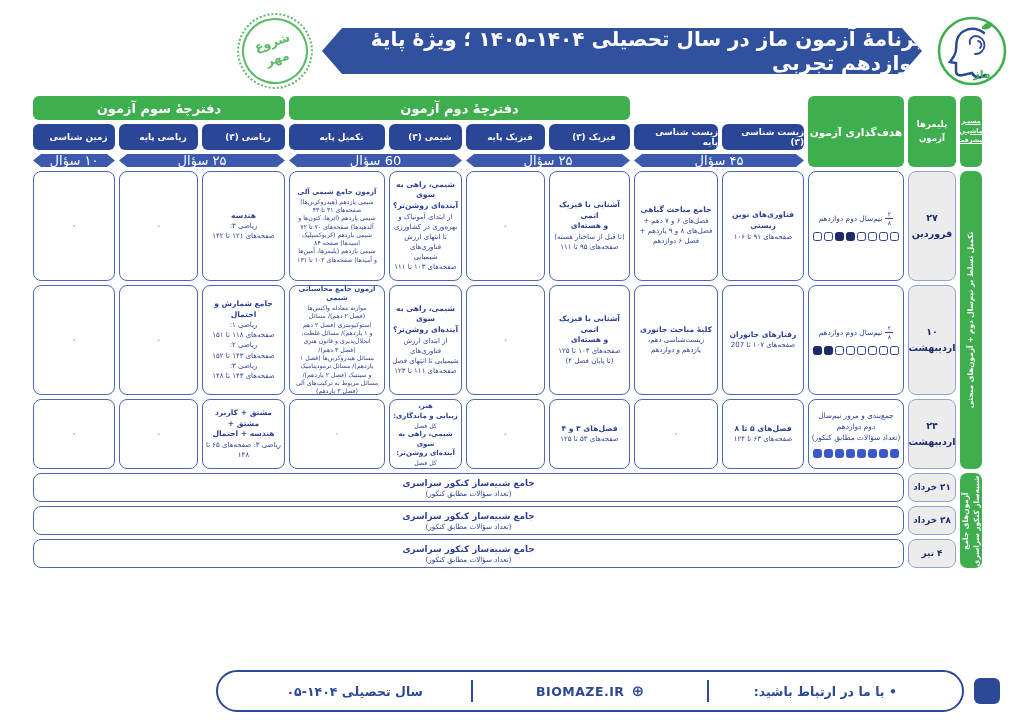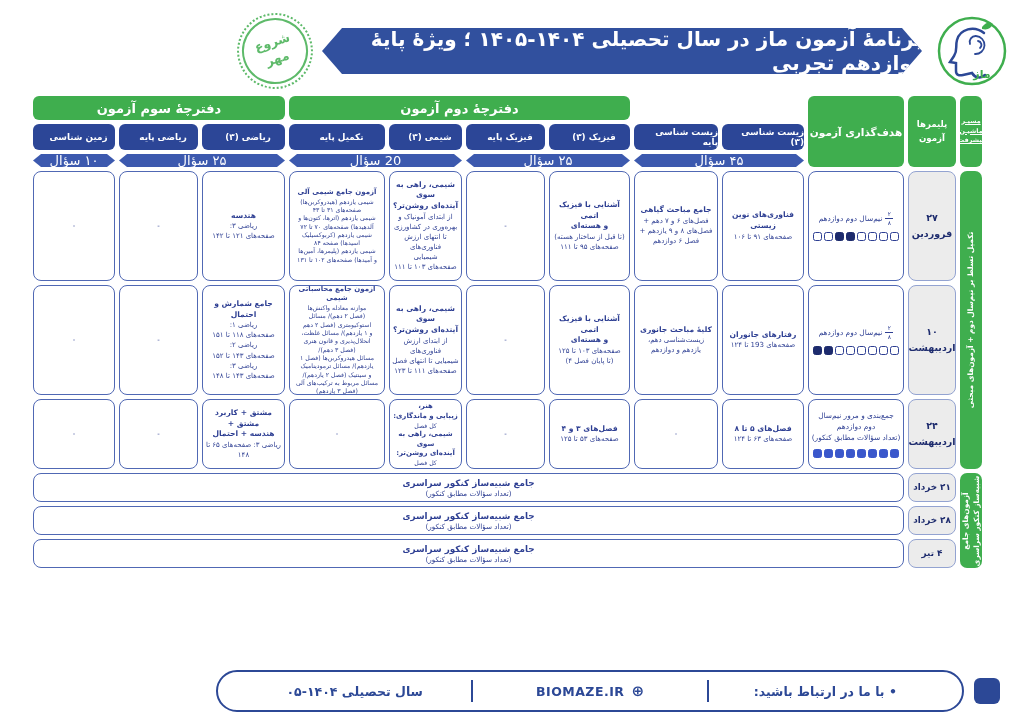--- a/index.html
+++ b/index.html
@@ -93,7 +93,7 @@
 
   <div class="badge" style="grid-area:3/4/4/6">۴۵ سؤال</div>
   <div class="badge" style="grid-area:3/6/4/8">۲۵ سؤال</div>
-  <div class="badge" style="grid-area:3/8/4/10">20 سؤال</div>
+  <div class="badge" style="grid-area:3/8/4/10">60 سؤال</div>
   <div class="badge" style="grid-area:3/10/4/12">۲۵ سؤال</div>
   <div class="badge" style="grid-area:3/12/4/13">۱۰ سؤال</div>
 

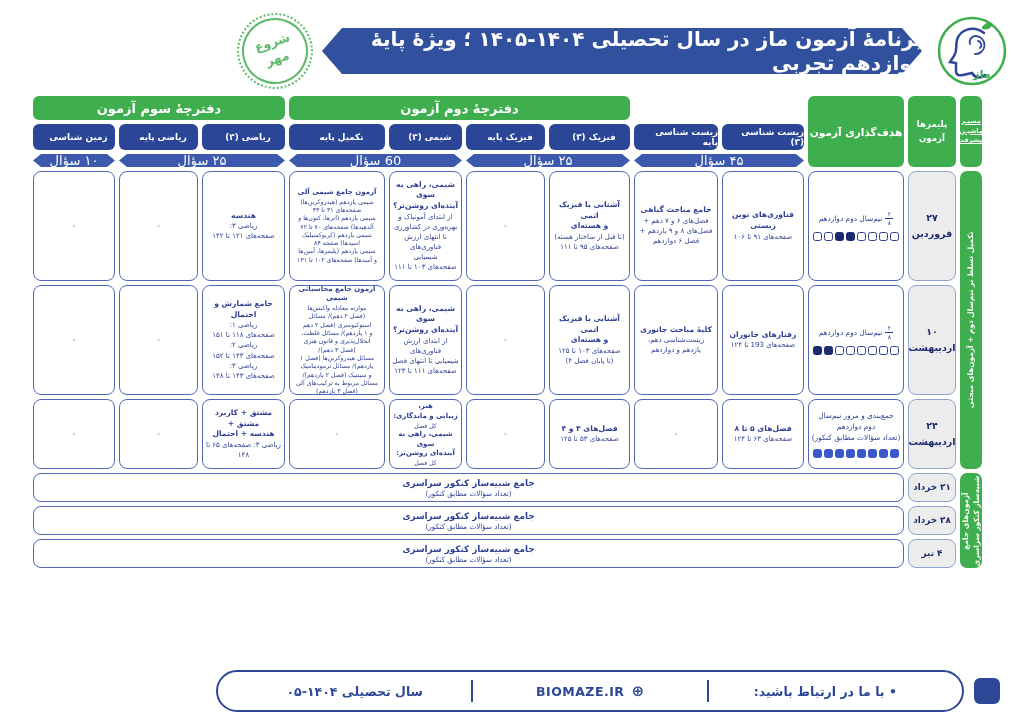--- a/index.html
+++ b/index.html
@@ -202,7 +202,7 @@
   </div>
   <div class="cell" style="grid-area:5/4/6/5">
       <span class="ct">رفتارهای جانوران</span>
-      <span class="cb">صفحه‌های 193 تا ۱۲۴</span>
+      <span class="cb">صفحه‌های ۱۰۷ تا 207</span>
     </div>
   <div class="cell" style="grid-area:5/5/6/6">
       <span class="ct">کلیهٔ مباحث جانوری</span>

